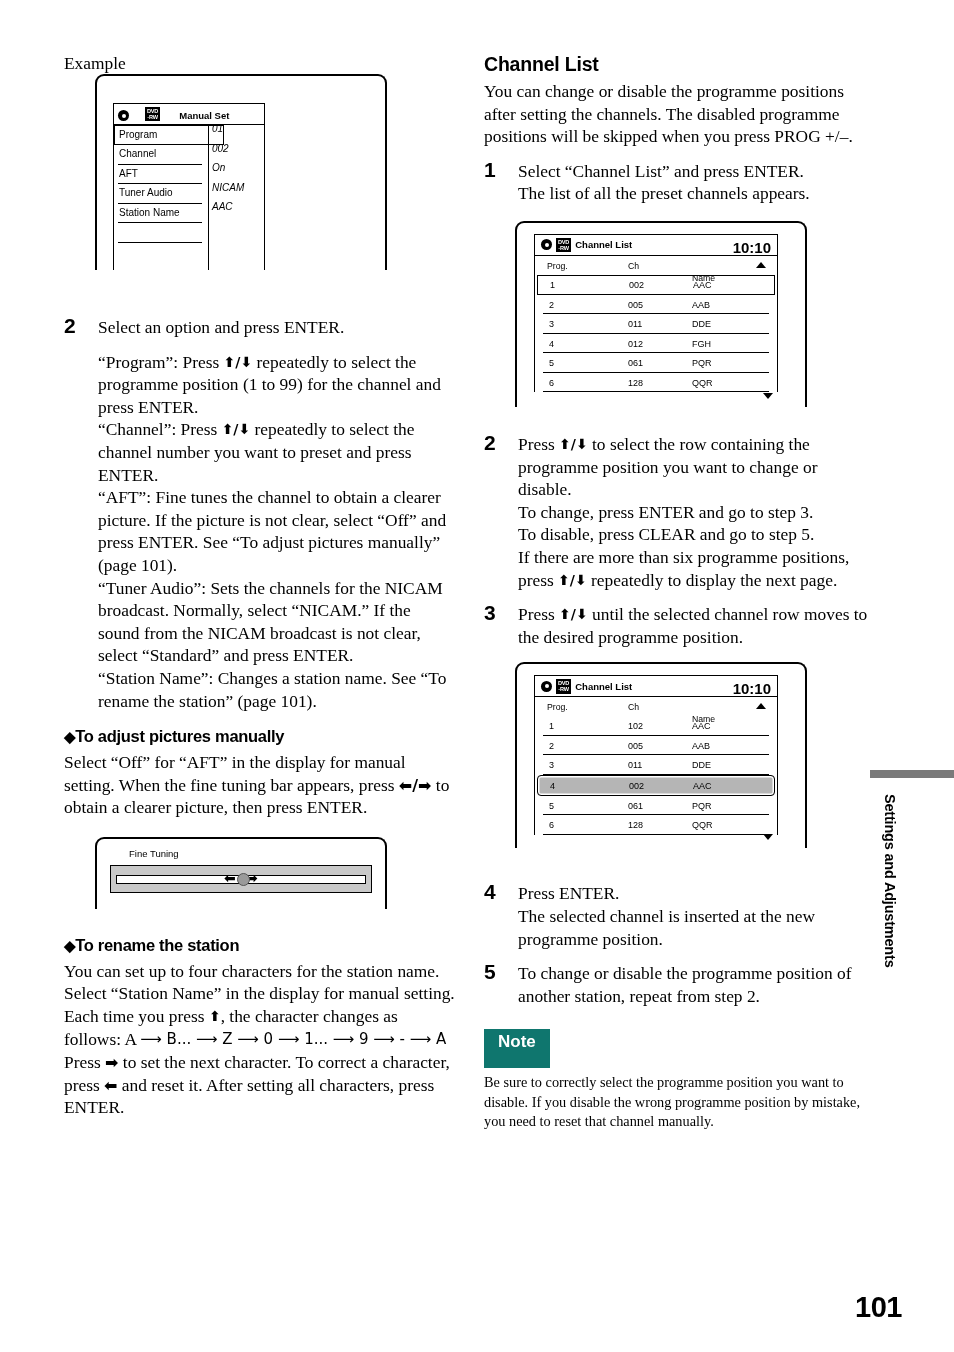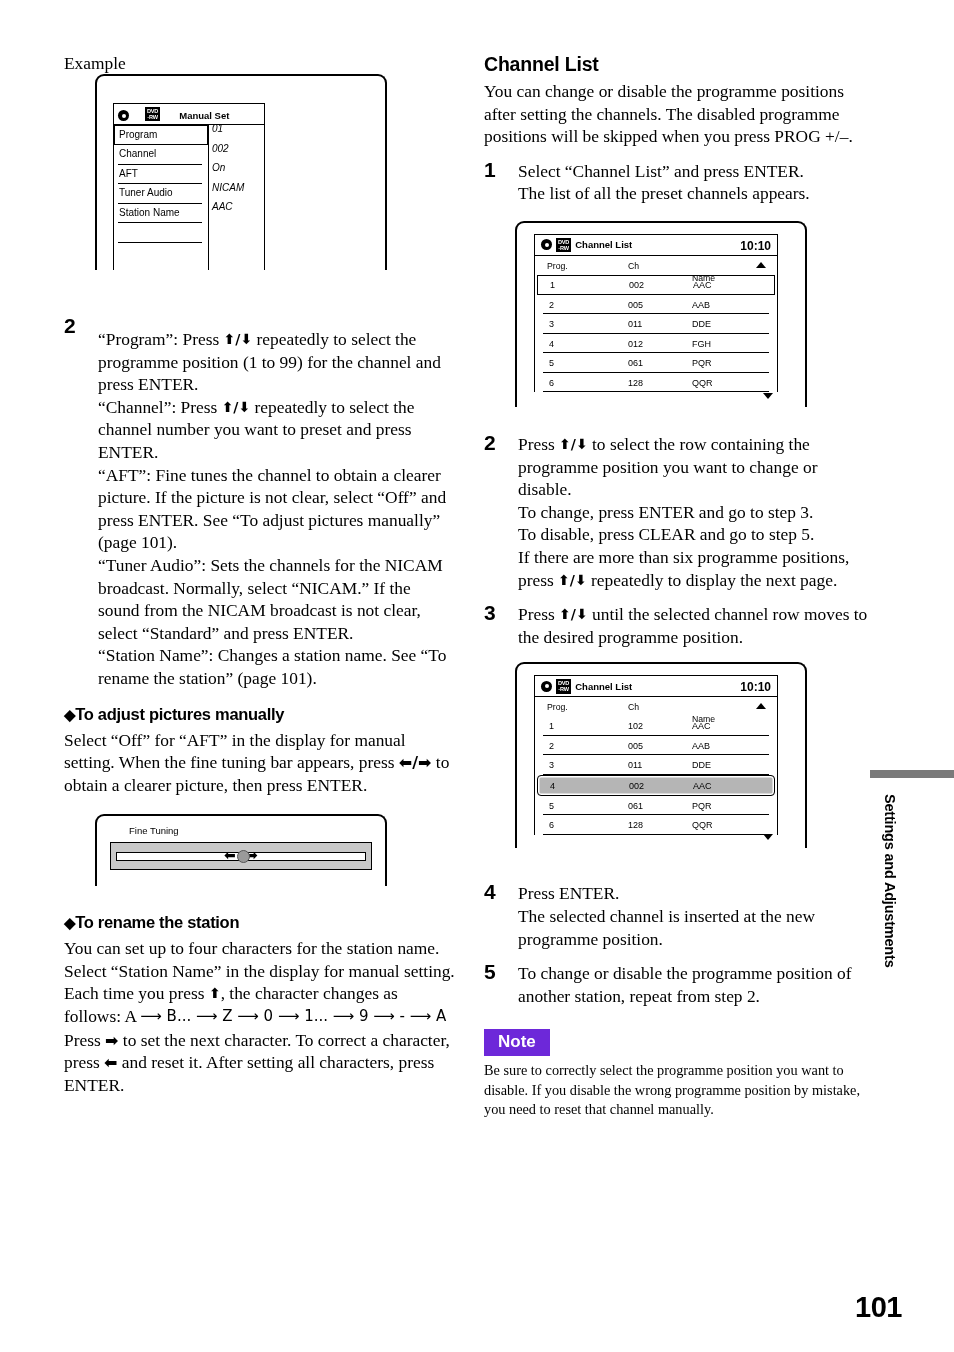--- a/index.html
+++ b/index.html
@@ -167,7 +167,7 @@
   }
   .ms-row.sel {
     border: 1.4px solid #000;
-    width: 94px;
+    width: 110px;
     box-sizing: border-box;
     height: 20px;
     padding-left: 40px;

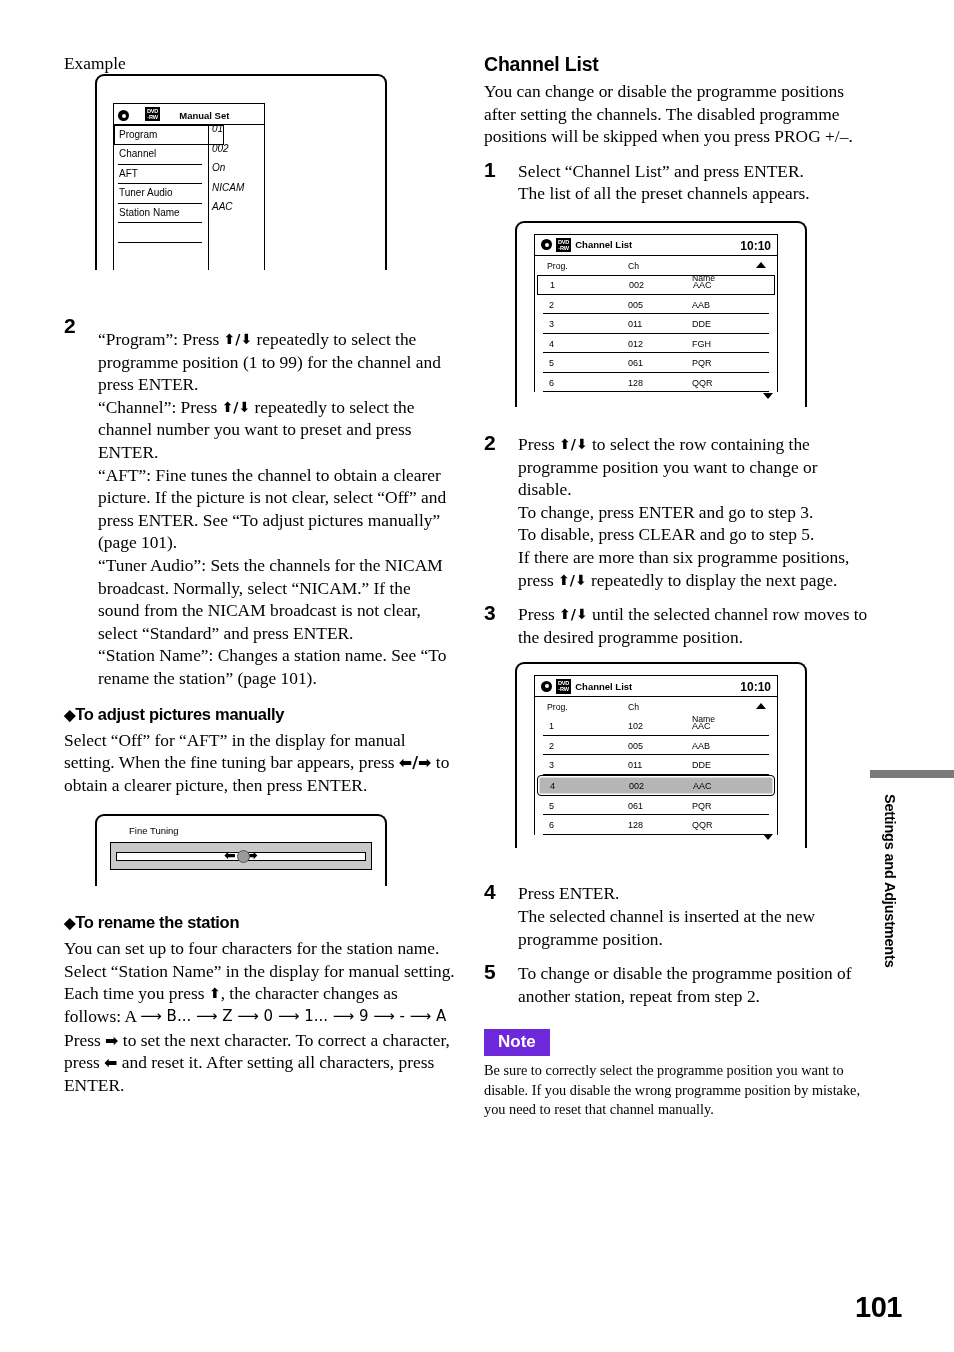--- a/index.html
+++ b/index.html
@@ -244,7 +244,7 @@
     position: absolute;
     right: 6px;
     top: 4px;
-    font-size: 12px;
+    font-size: 15px;
     font-weight: bold;
   }
   .cl-head {

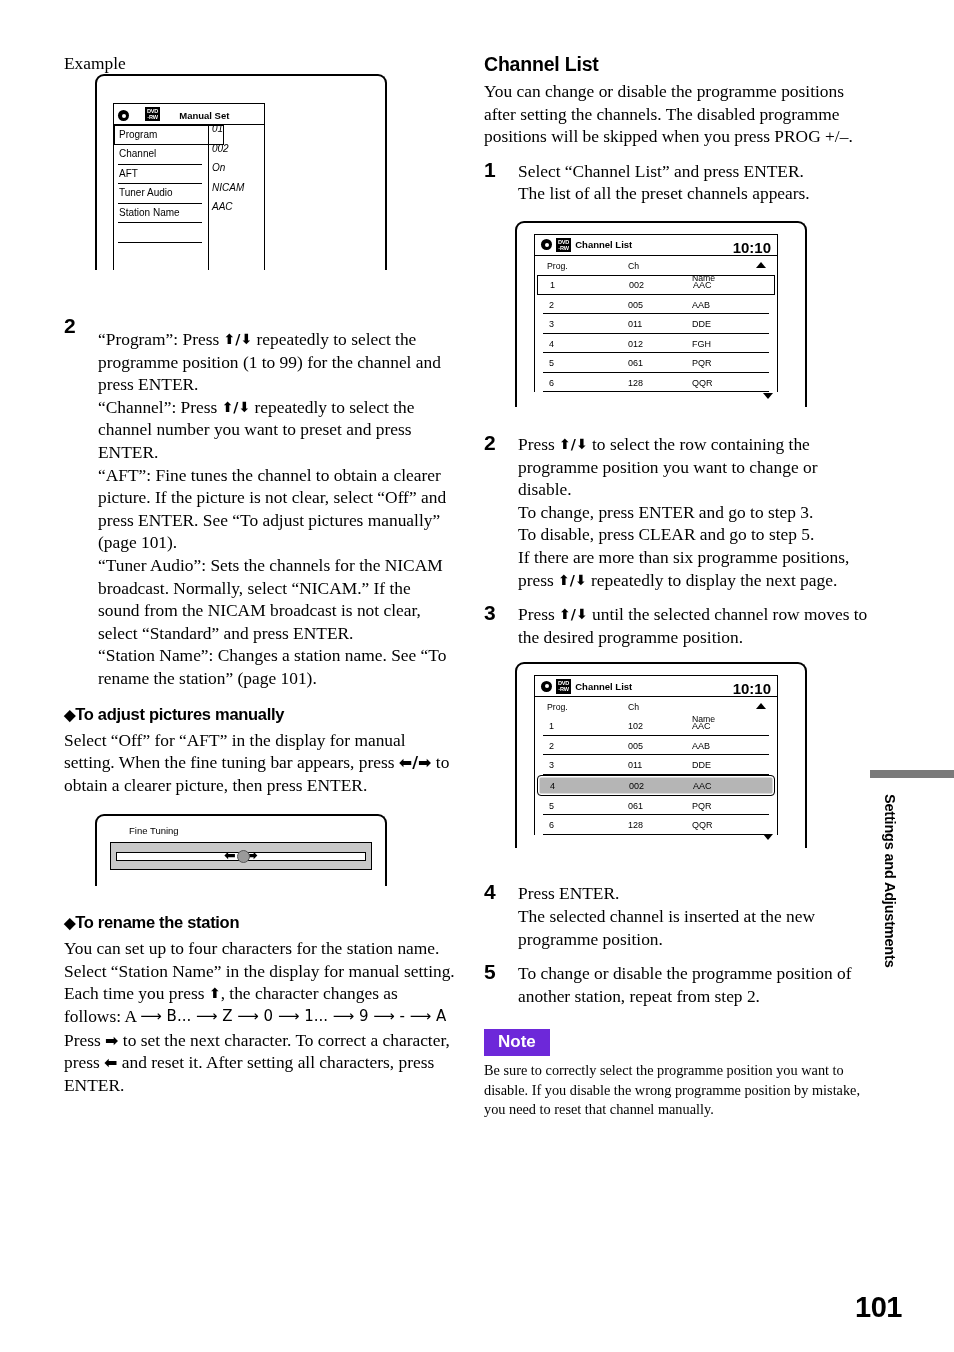--- a/index.html
+++ b/index.html
@@ -488,6 +488,7 @@
 
     <div class="step">
       <span class="step-num">2</span>
+      <div class="body-text para">Select an option and press ENTER.</div>
       <div class="gap-sm"></div>
       <div class="body-text para"><span>“Program”: Press </span><span class="akey">⬆/⬇</span><span> repeatedly to select the programme position (1 to 99) for the channel and press ENTER.</span></div>
       <div class="body-text para"><span>“Channel”: Press </span><span class="akey">⬆/⬇</span><span> repeatedly to select the channel number you want to preset and press ENTER.</span></div>

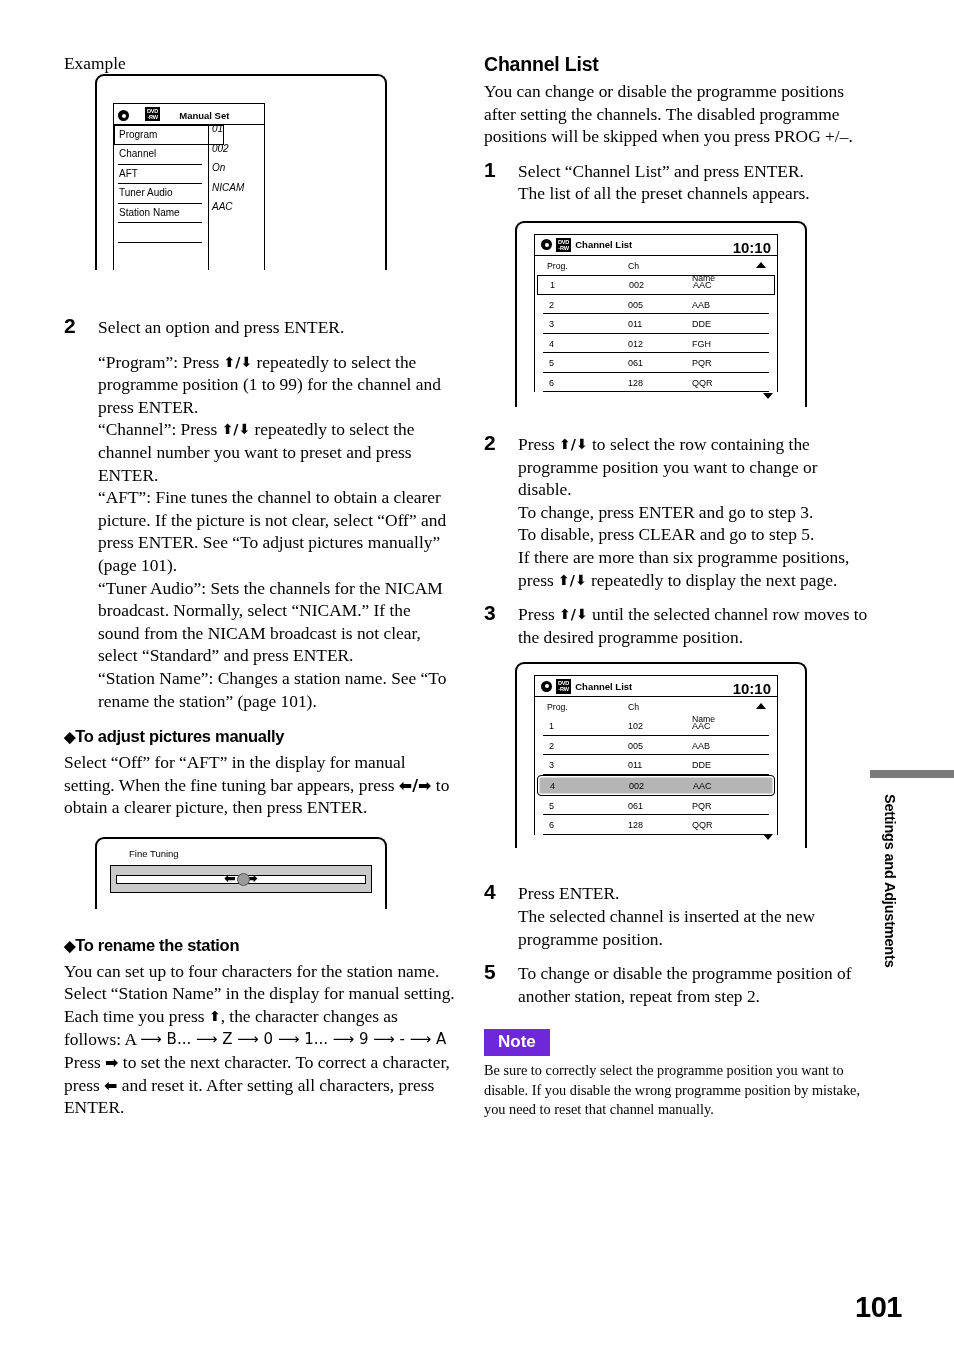--- a/index.html
+++ b/index.html
@@ -371,12 +371,12 @@
   
   .note-tag {
     display: inline-block;
-    background: #6d28d9;
+    background: #0f766e;
     color: #fff;
     font-family: "Liberation Sans", sans-serif;
     font-weight: bold;
     font-size: 17px;
-    padding: 3px 14px 4px 14px;
+    padding: 3px 14px 16px 14px;
     line-height: 20px;
   }
   .note-body {

